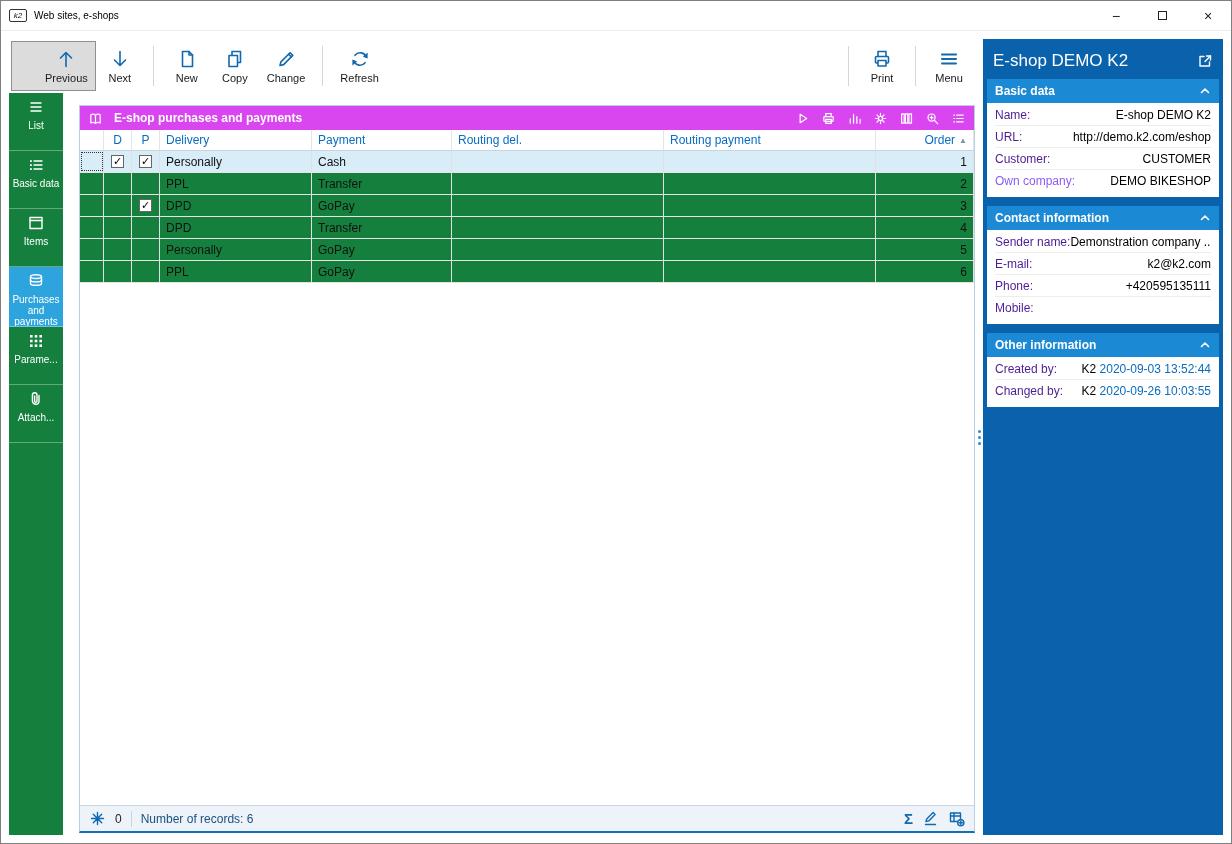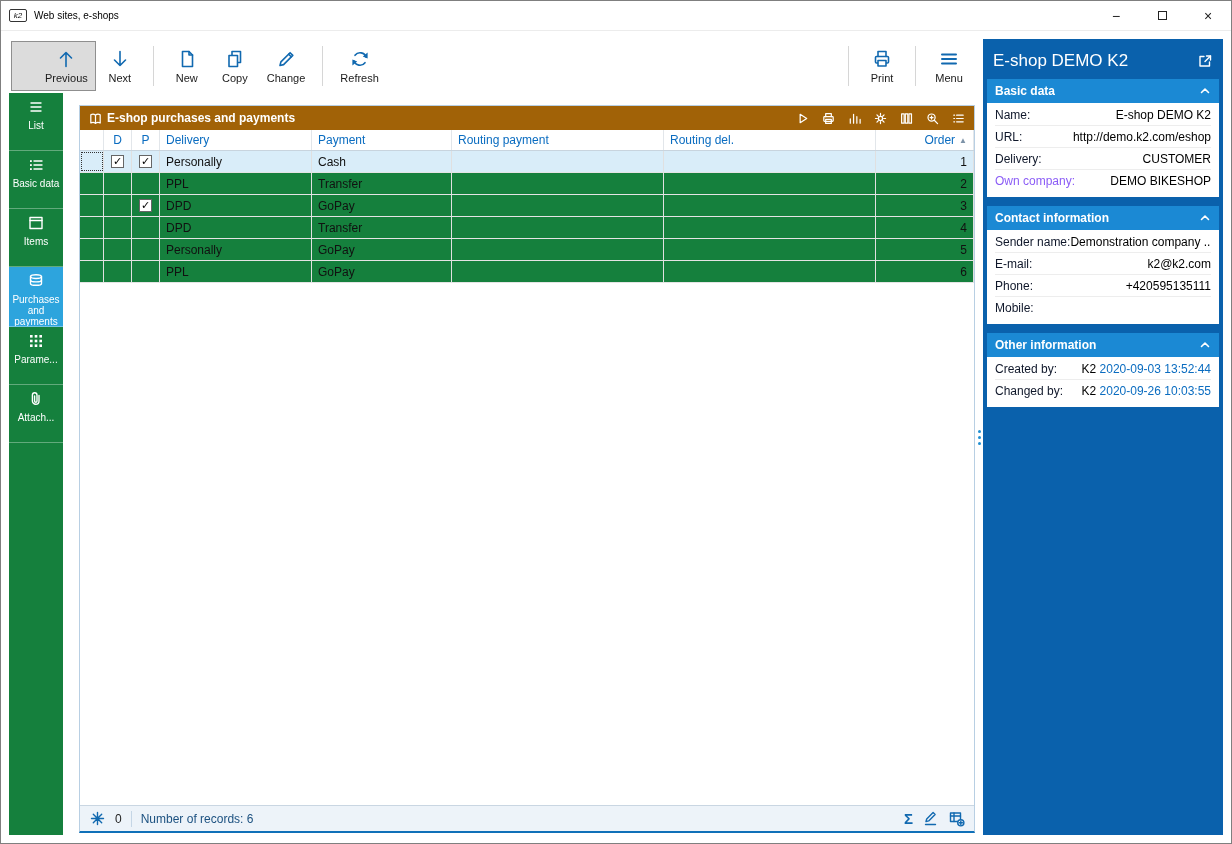--- a/index.html
+++ b/index.html
@@ -48,7 +48,7 @@
   
   .main-col { flex:1; display:flex; flex-direction:column; padding-top:12px; padding-bottom:2px; min-width:0; }
   .main-panel { flex:1; display:flex; flex-direction:column; border:1px solid #b8cfe3; border-bottom:2px solid #1070b8; min-height:0; }
-  .panel-header { height:24px; flex:0 0 24px; background:#a16207; color:#fff; display:flex; align-items:center; padding:0 8px; gap:4px; }
+  .panel-header { height:24px; flex:0 0 24px; background:#d946ef; color:#fff; display:flex; align-items:center; padding:0 8px; gap:11px; }
   .panel-title { font-weight:bold; font-size:12px; }
   .ph-icons { margin-left:auto; display:flex; gap:11px; align-items:center; }
   .picon { width:15px; height:15px; display:block; cursor:default; }

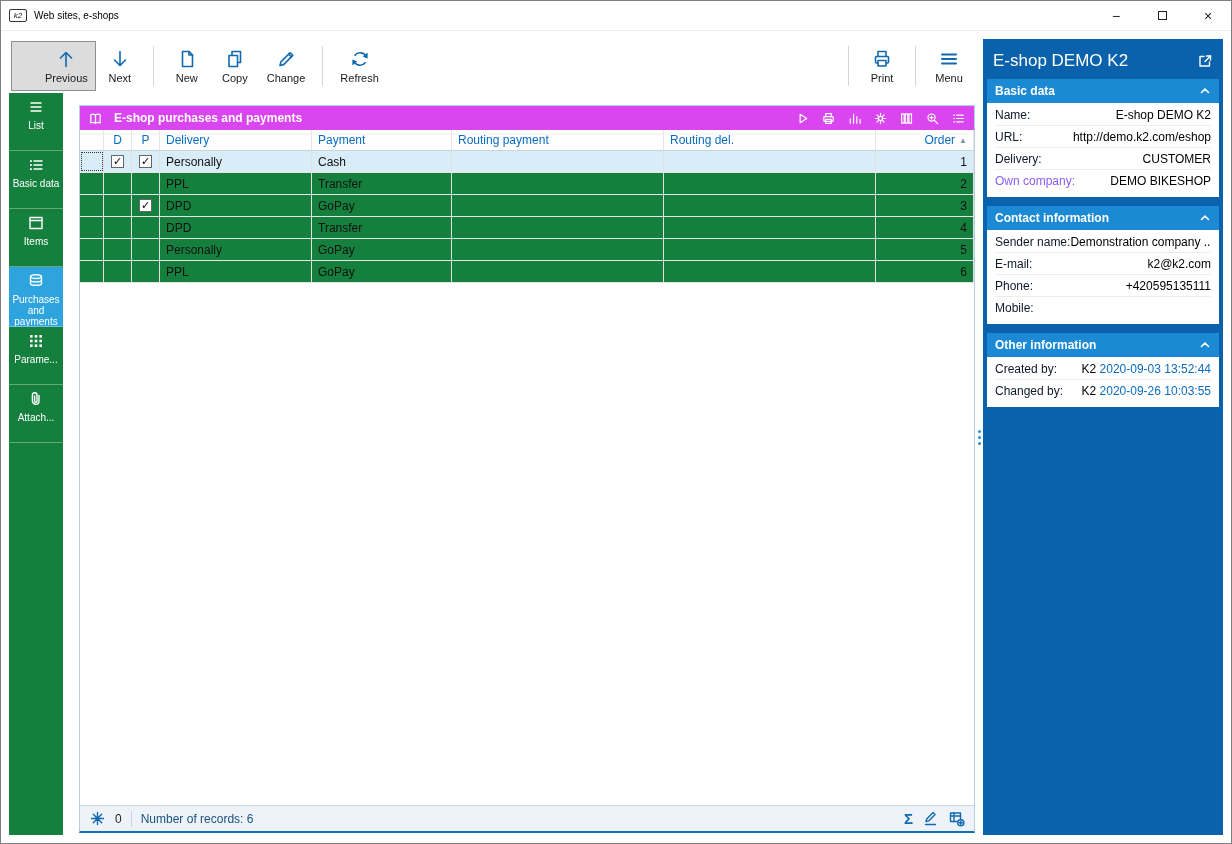--- a/index.html
+++ b/index.html
@@ -102,7 +102,7 @@
   .sec-body { background:#fff; padding:1px 8px 5px; }
   .kv { display:flex; align-items:center; height:22px; font-size:12px; border-bottom:1px solid #ededed; }
   .kv:last-child { border-bottom:none; }
-  .kv .k { color:#0f172a; white-space:nowrap; }
+  .kv .k { color:#4c1d95; white-space:nowrap; }
   .kv .k.k-accent { color:#8b5cf6; }
   .kv .v { margin-left:auto; color:#000; white-space:nowrap; overflow:hidden; text-align:right; }
   .vt { color:#0a6cc0; }

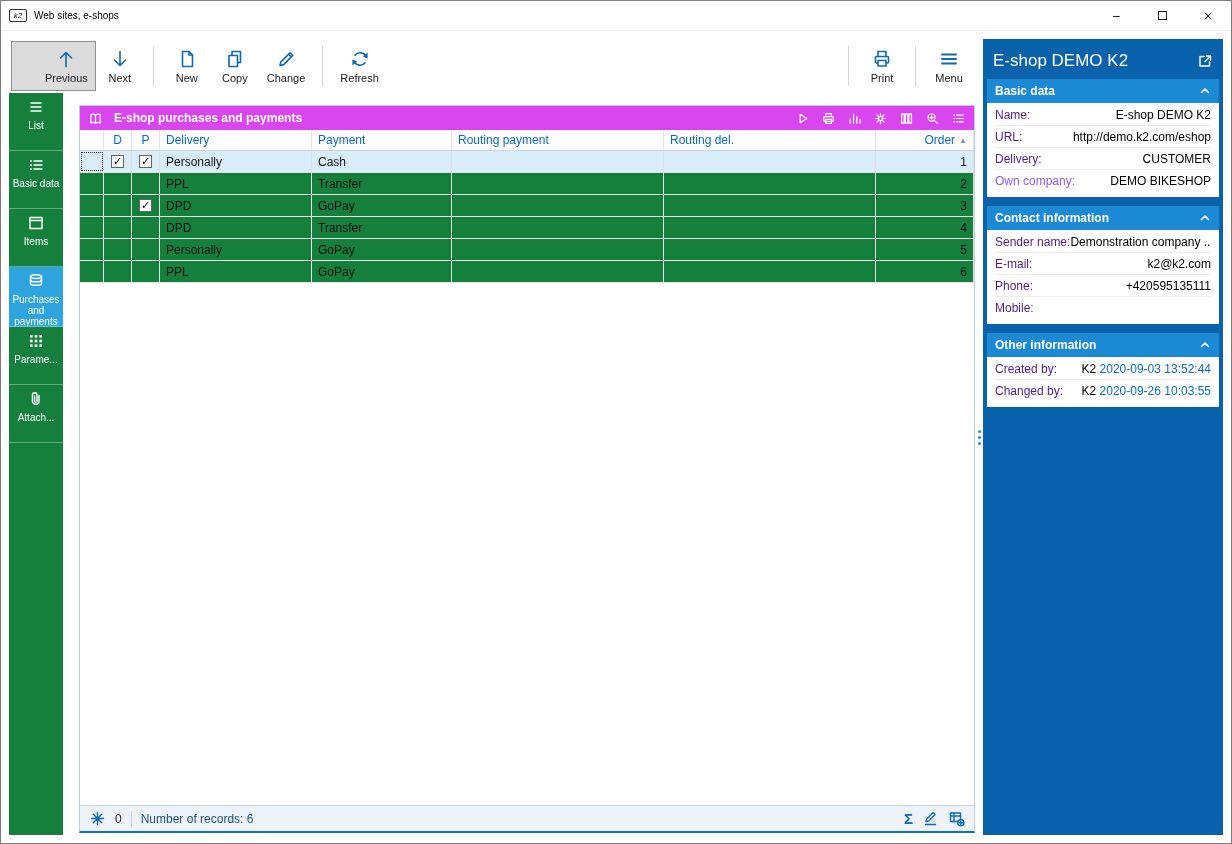--- a/index.html
+++ b/index.html
@@ -345,8 +345,8 @@
               <div class="hcell col-p center">P</div>
               <div class="hcell col-delivery">Delivery</div>
               <div class="hcell col-payment">Payment</div>
+              <div class="hcell col-rdel">Routing del.</div>
               <div class="hcell col-rpay">Routing payment</div>
-              <div class="hcell col-rdel">Routing del.</div>
               <div class="hcell col-order right">
                 <span>Order</span>
                 <span class="sort-arrow">▲</span>

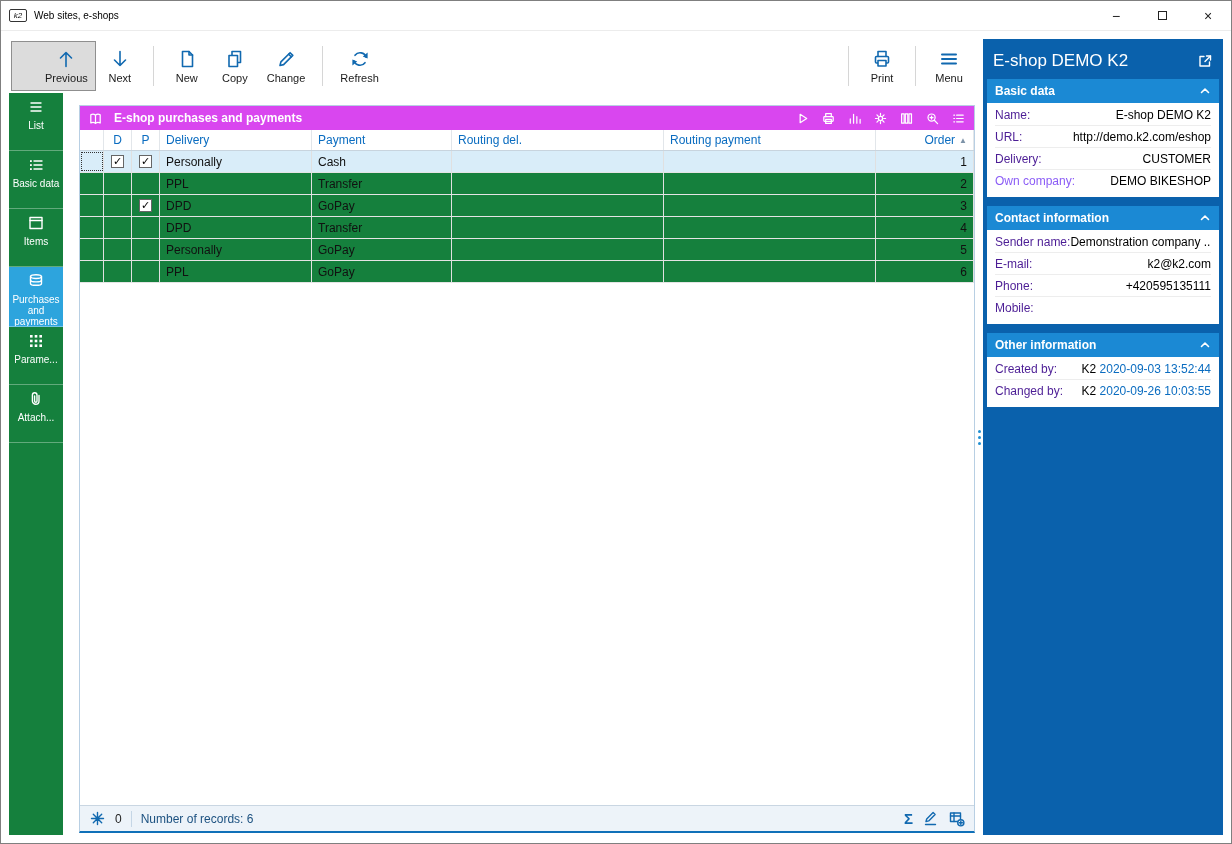--- a/index.html
+++ b/index.html
@@ -495,7 +495,7 @@
             <span class="v">http://demo.k2.com/eshop</span>
           </div>
           <div class="kv">
-            <span class="k">Delivery:</span>
+            <span class="k">Customer:</span>
             <span class="v">CUSTOMER</span>
           </div>
           <div class="kv">

